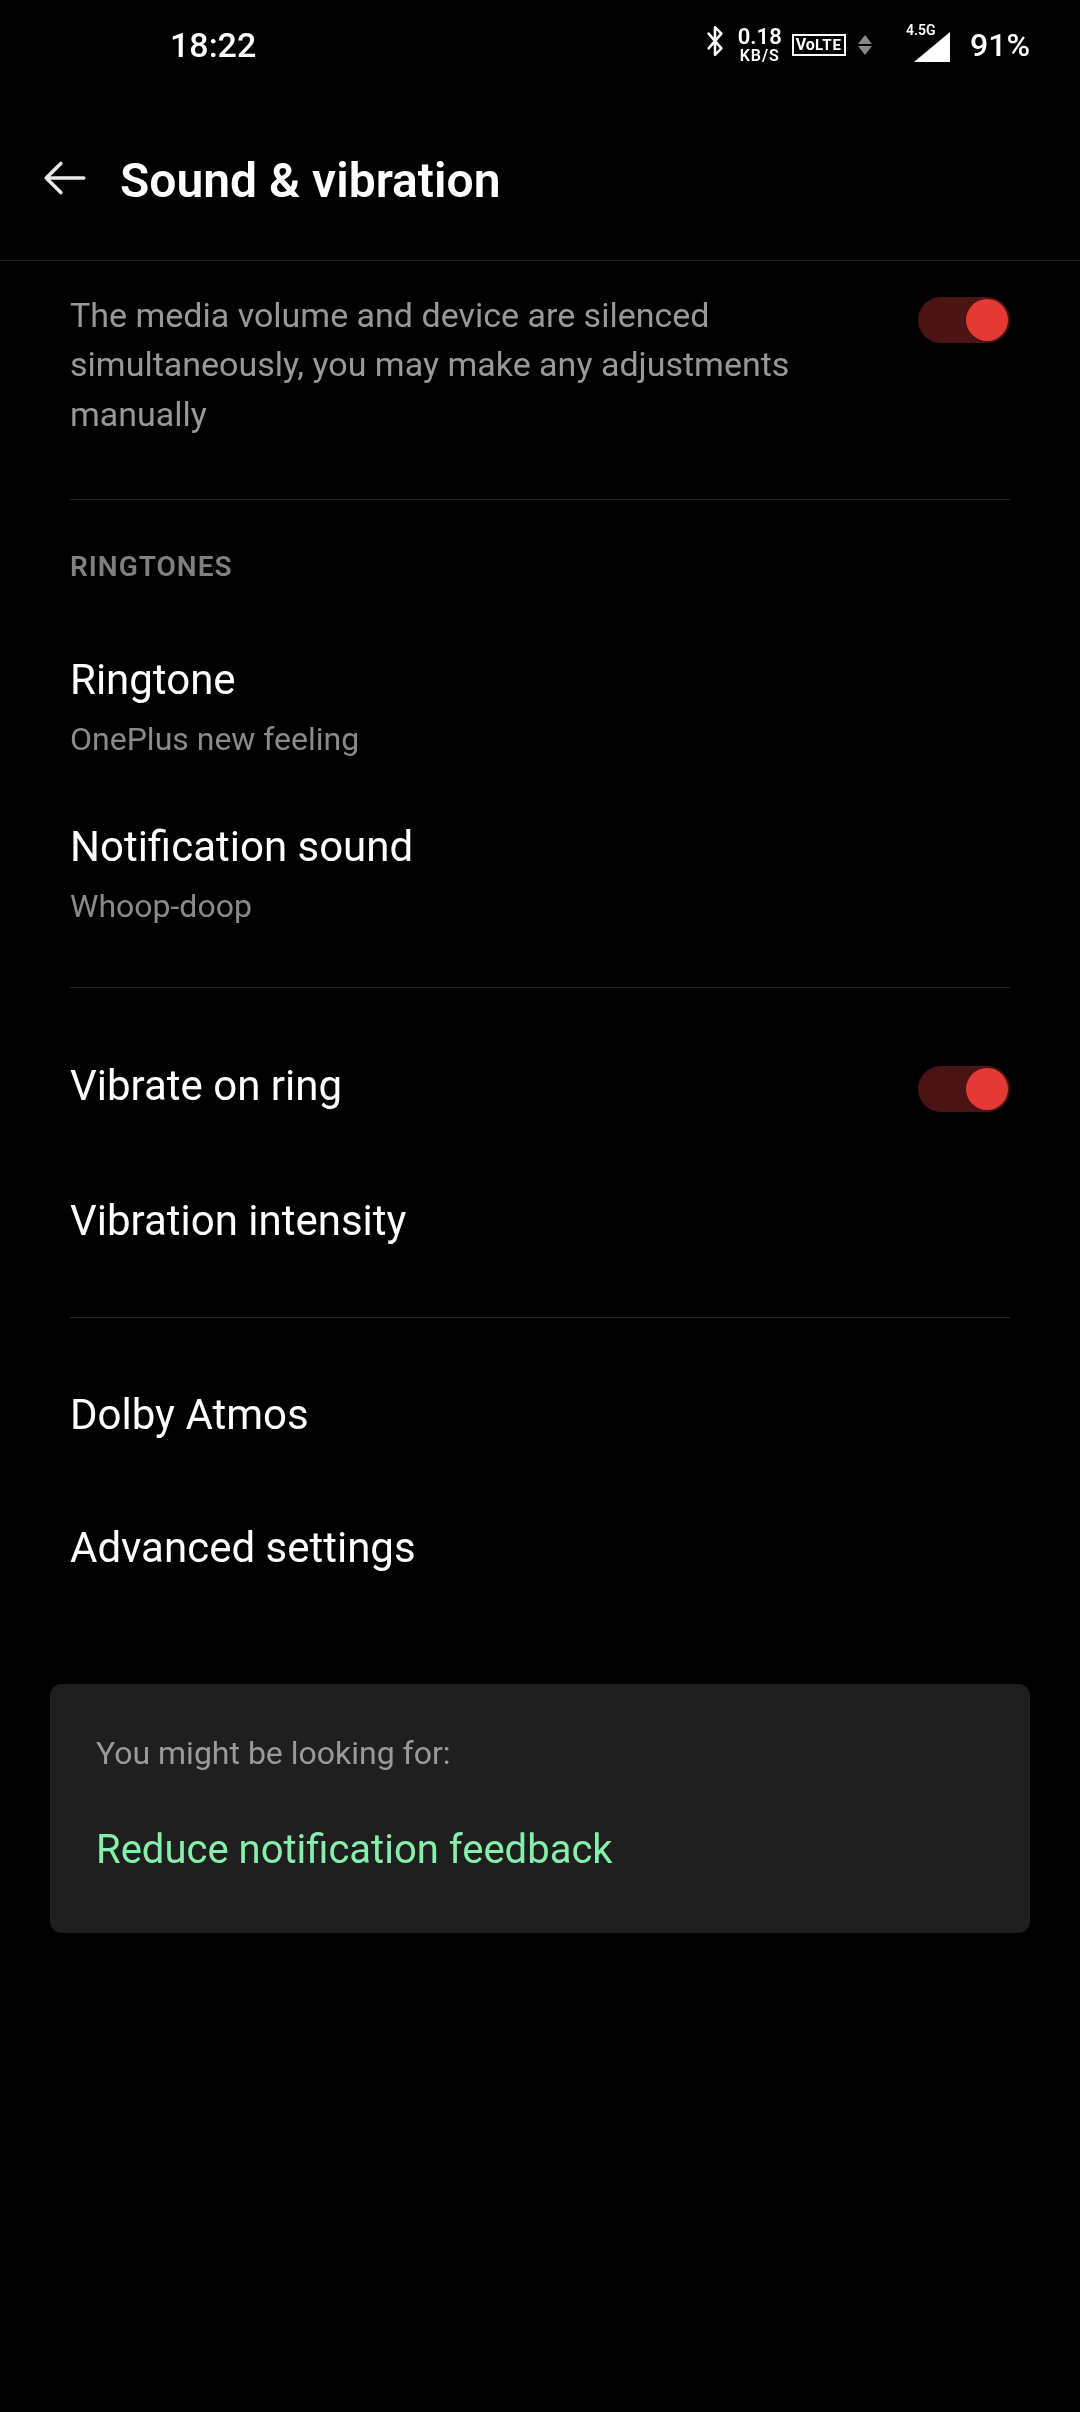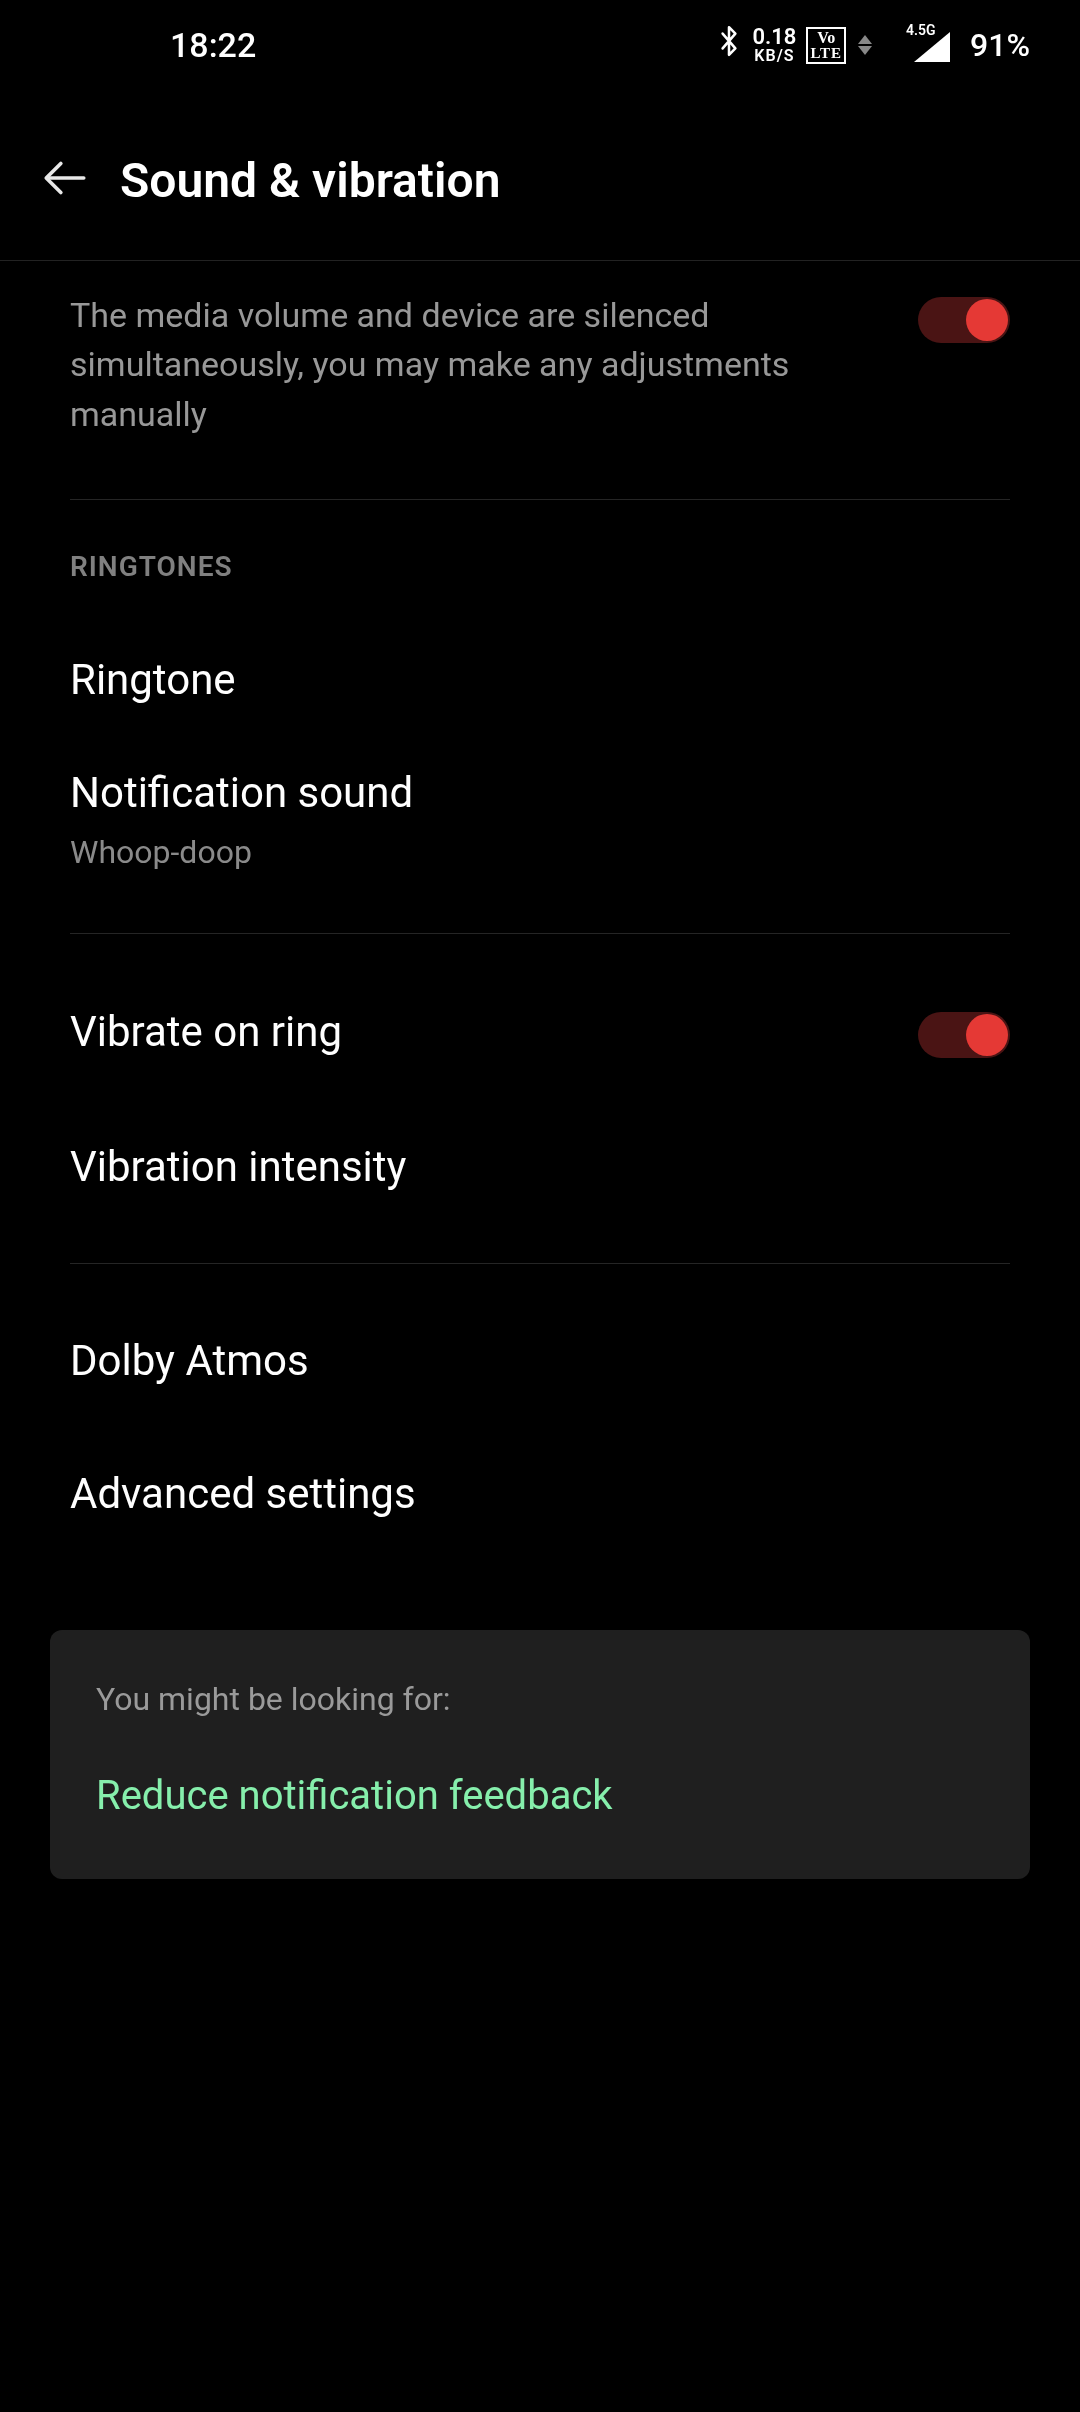--- a/index.html
+++ b/index.html
@@ -51,9 +51,8 @@
     font-weight: 700;
     line-height: 1;
     display: flex;
-    flex-direction: column;
-    align-items: center;
-    font-family: Liberation Serif, serif;
+    flex-direction: row;
+    align-items: center;
   }
   .volte .lte { font-size: 15px; letter-spacing: 1px; }
   .arrows {

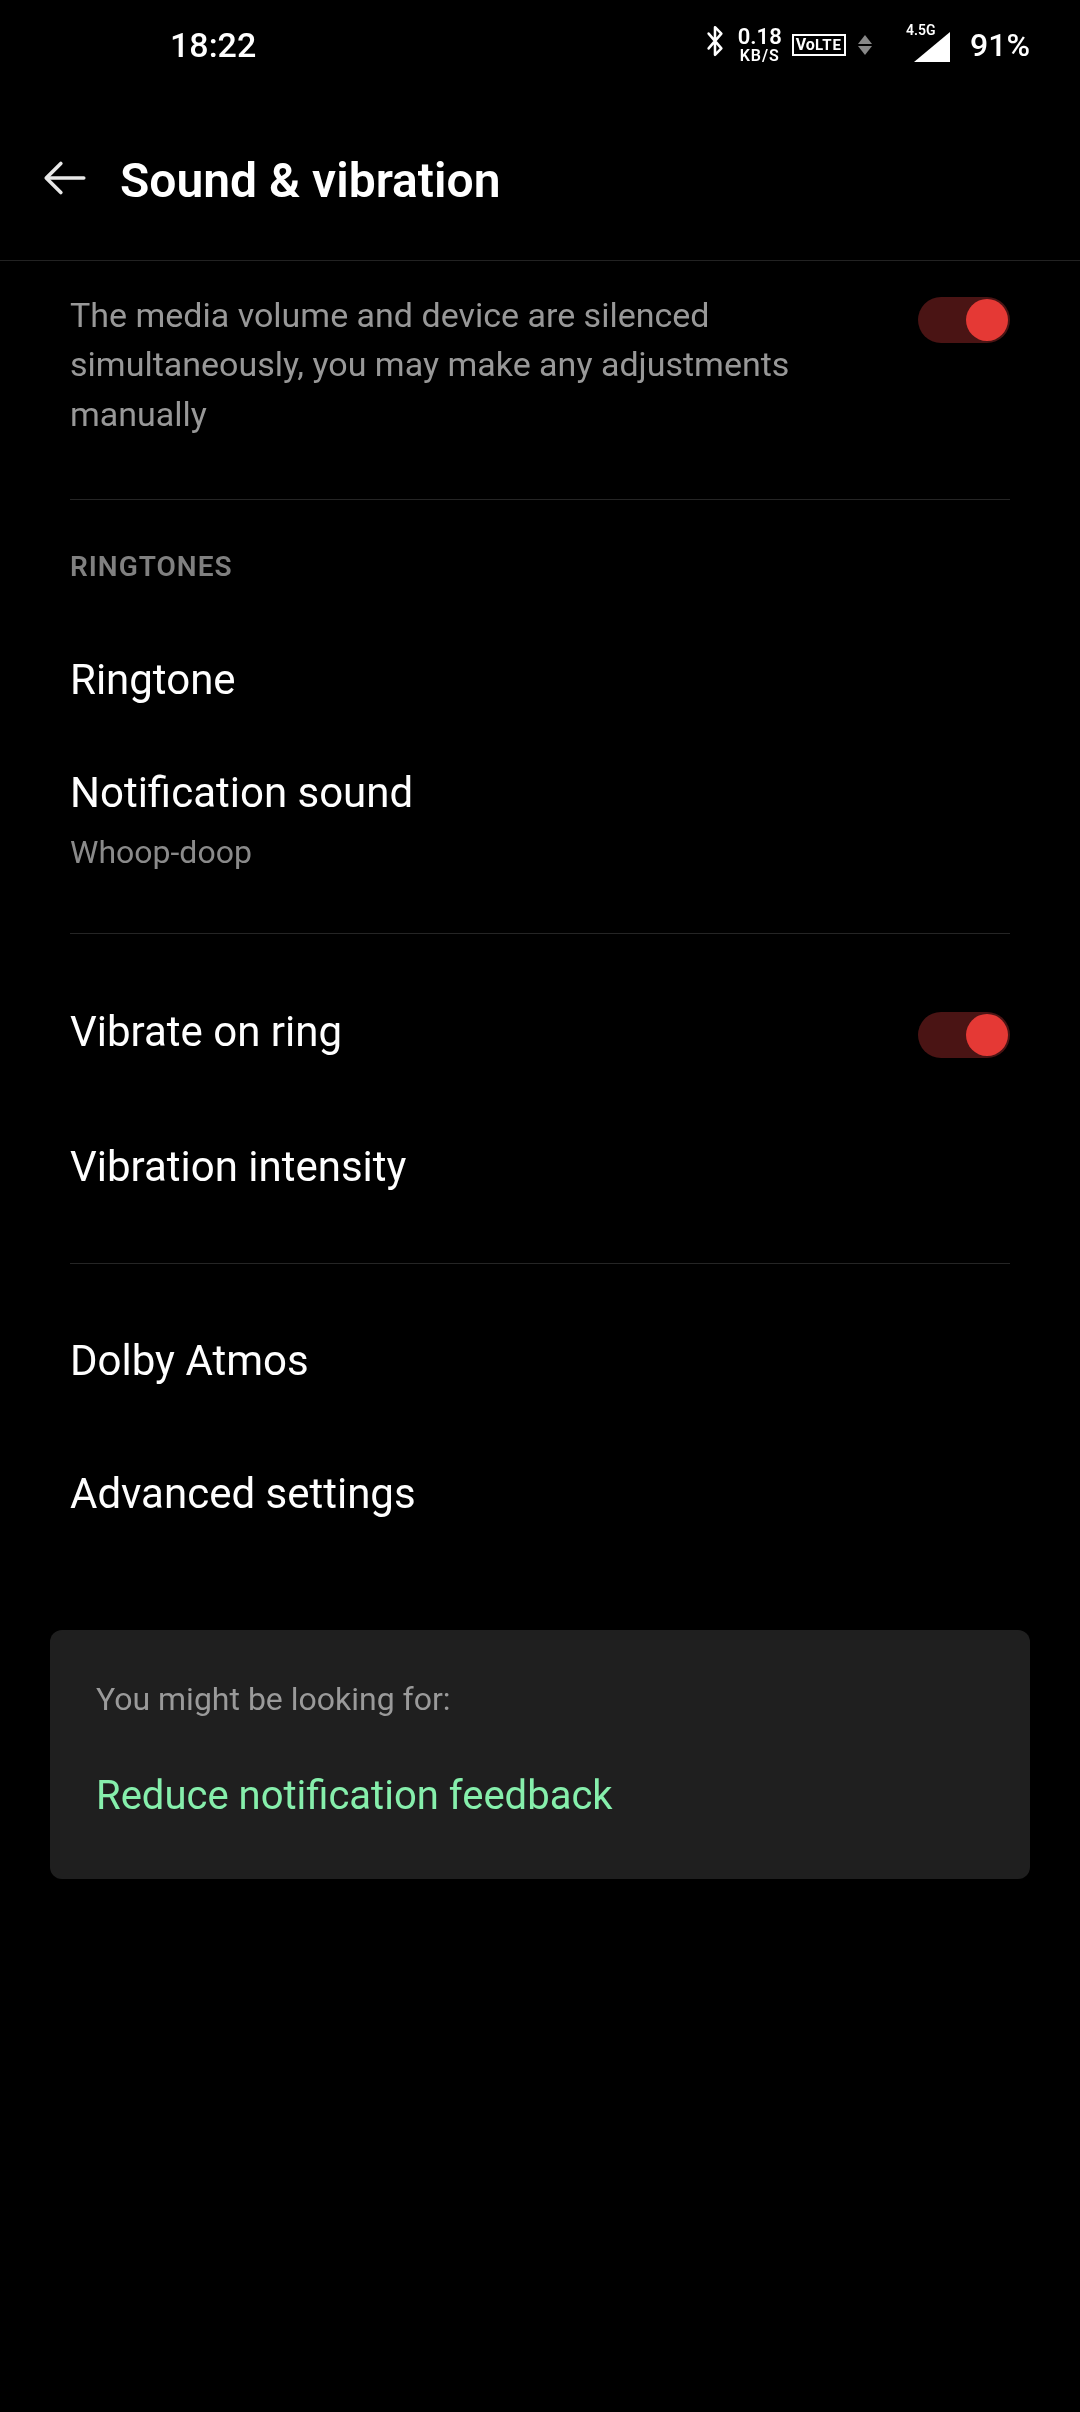--- a/index.html
+++ b/index.html
@@ -237,6 +237,7 @@
 
   <div class="list-item with-sub">
     <div class="title">Ringtone</div>
+    <div class="sub">OnePlus new feeling</div>
   </div>
 
   <div class="list-item with-sub">

